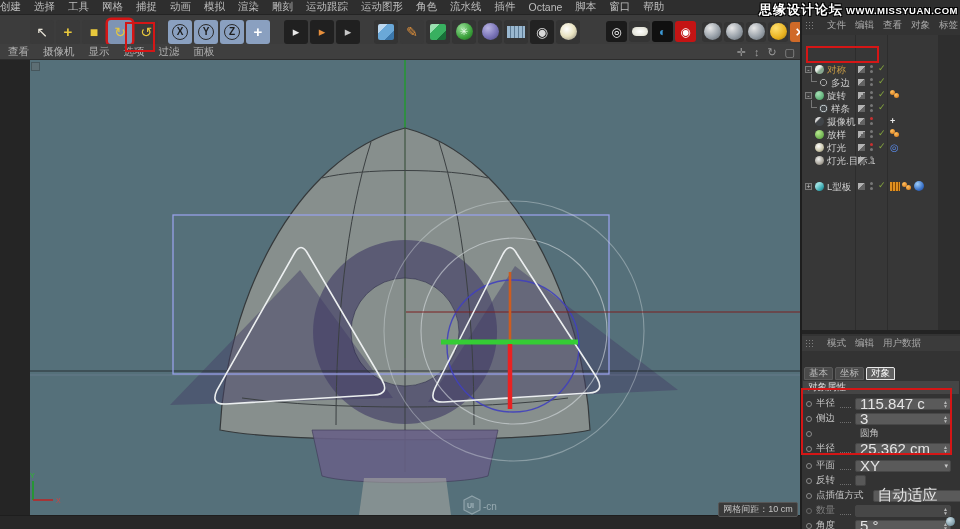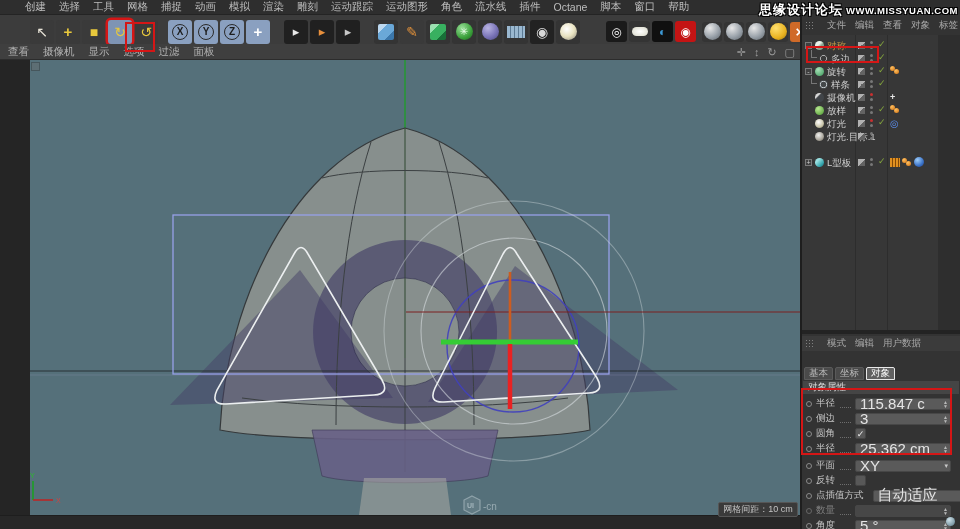--- a/index.html
+++ b/index.html
@@ -10,7 +10,7 @@
 
   
   #menubar { position:absolute; left:0; top:0; width:960px; height:15px; background:#2e2e2e;
-             display:flex; align-items:center; padding-left:25px; gap:13px; z-index:5;
+             display:flex; align-items:center; padding-left:0; gap:13px; z-index:5;
              border-bottom:1px solid #242424; }
   .menu-item { font-size:10.5px; color:#bdbdbd; white-space:nowrap; cursor:default; }
   #watermark { position:absolute; right:2px; top:1px; z-index:60; white-space:nowrap;

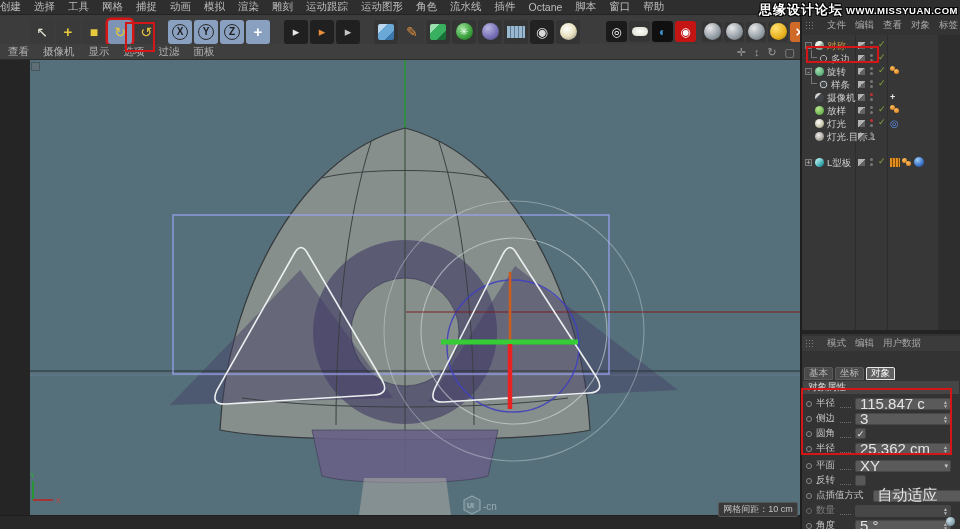--- a/index.html
+++ b/index.html
@@ -81,7 +81,7 @@
   #om-body { position:absolute; left:0; top:21px; width:158px; height:295px; background:#373737; overflow:hidden; }
   .om-colsep { position:absolute; top:0; width:1px; height:295px; background:#2d2d2d; }
   #om-darkright { position:absolute; left:136px; top:0; width:22px; height:295px; background:#2e2e2e; }
-  .om-row { position:absolute; left:0; width:124px; height:13px; display:flex; align-items:center; font-size:9.5px; }
+  .om-row { position:absolute; left:0; width:124px; height:13px; display:flex; align-items:center; font-size:9.5px;margin-top:24px; }
   .om-expand { position:absolute; left:3px; top:3px; width:7px; height:7px; border:1px solid #7a7a7a;
                color:#cccccc; font-size:7px; line-height:5px; text-align:center; background:#404040; cursor:pointer; }
   .om-conn { position:absolute; left:9px; top:-2px; width:6px; height:8px;

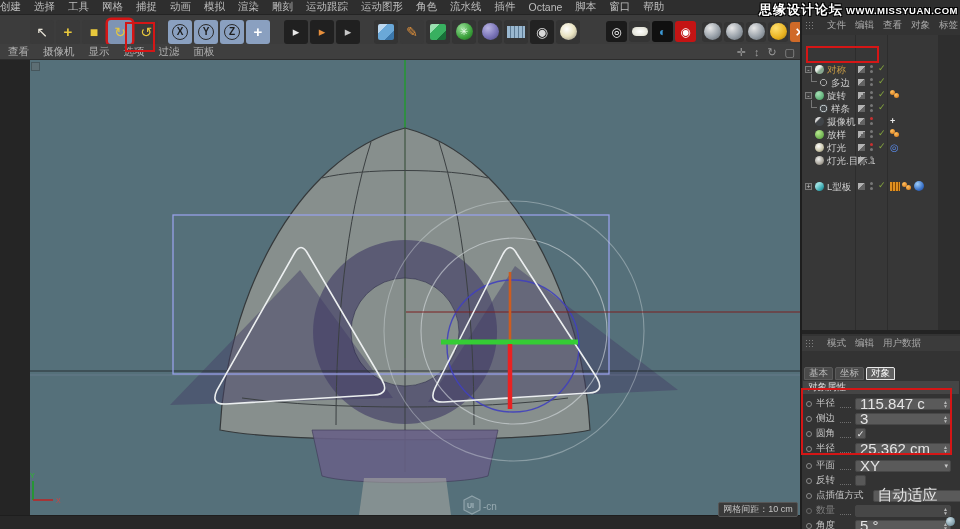--- a/index.html
+++ b/index.html
@@ -533,7 +533,7 @@
             </div>
           </div>
         </div>
-        <div class="am-row" style="top: 413px;">
+        <div class="am-row" style="top: 413px; gap: 44px;">
           <span class="ring"></span>
           <span class="lbl">圆角</span>
           <span class="dots"></span>

